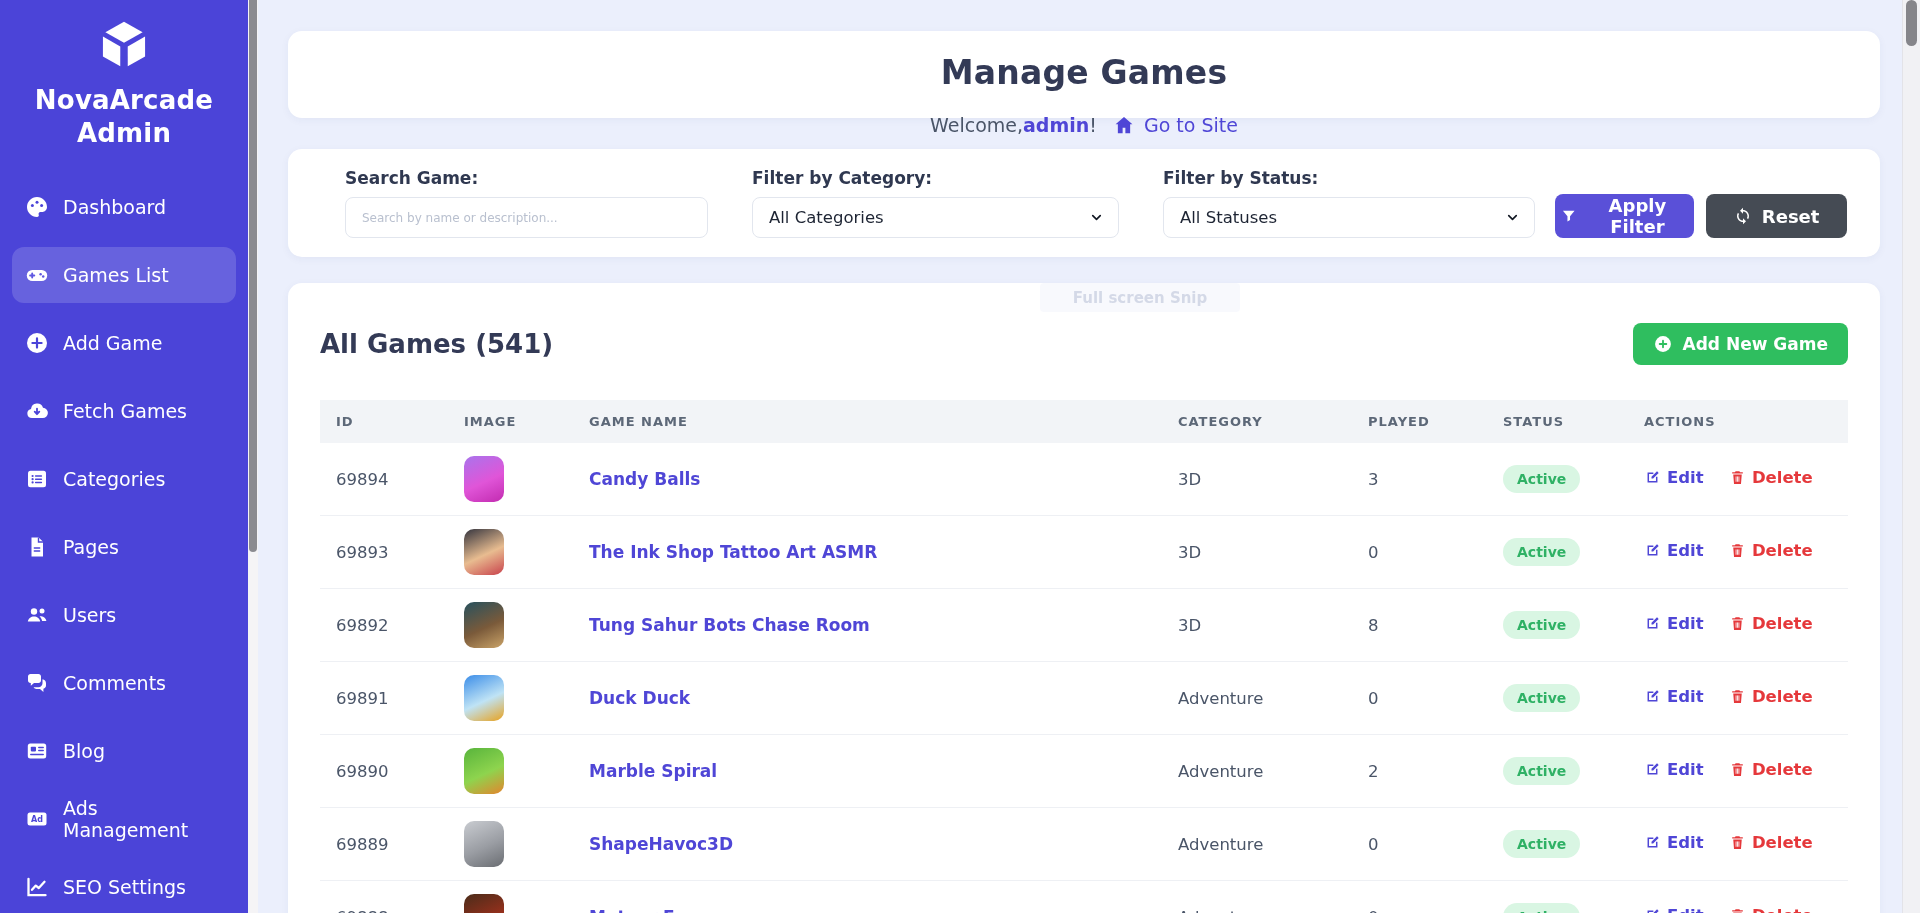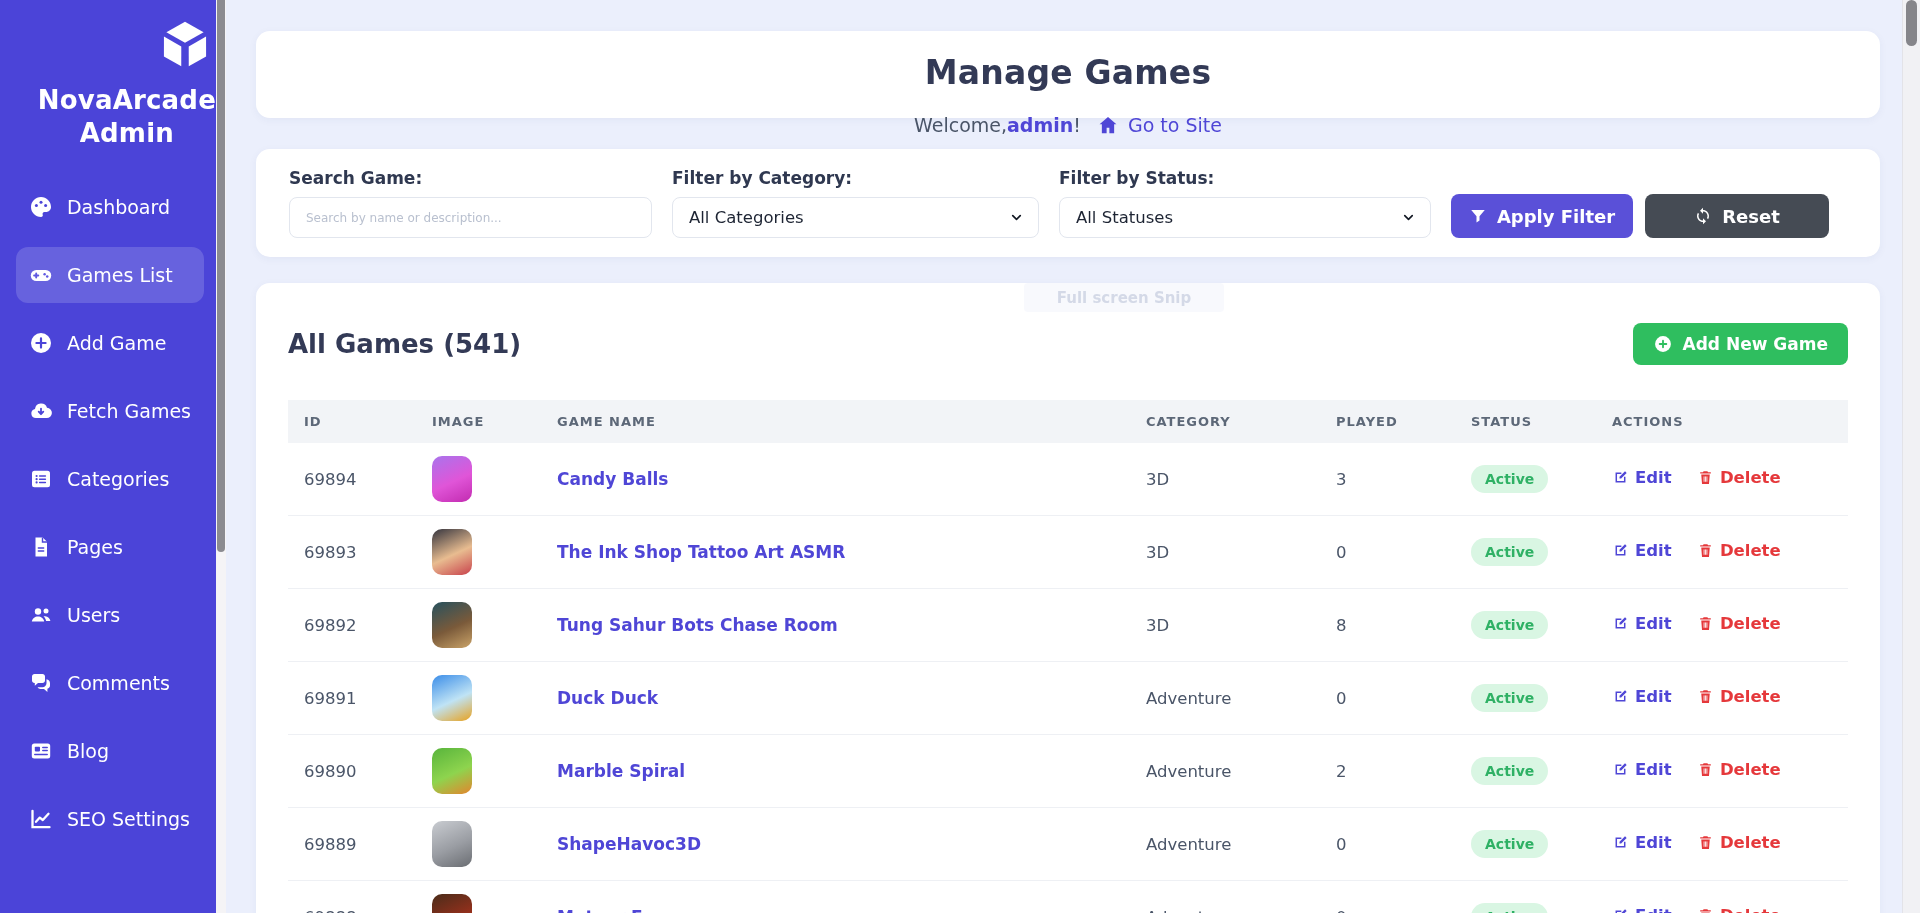--- a/index.html
+++ b/index.html
@@ -13,8 +13,8 @@
 
   
   .sidebar {
-    width:216px; flex-shrink:0; background:#4b44d8; color:#fff;
-    display:flex; flex-direction:column; overflow:hidden;align-items:flex-end;
+    width:248px; flex-shrink:0; background:#4b44d8; color:#fff;
+    display:flex; flex-direction:column; overflow:hidden;
   }
   .logo-wrap { display:flex; justify-content:center; padding-top:18px; }
   .brand { text-align:center; font-size:26px; font-weight:700; line-height:1.25; margin-top:4px; letter-spacing:.2px; }

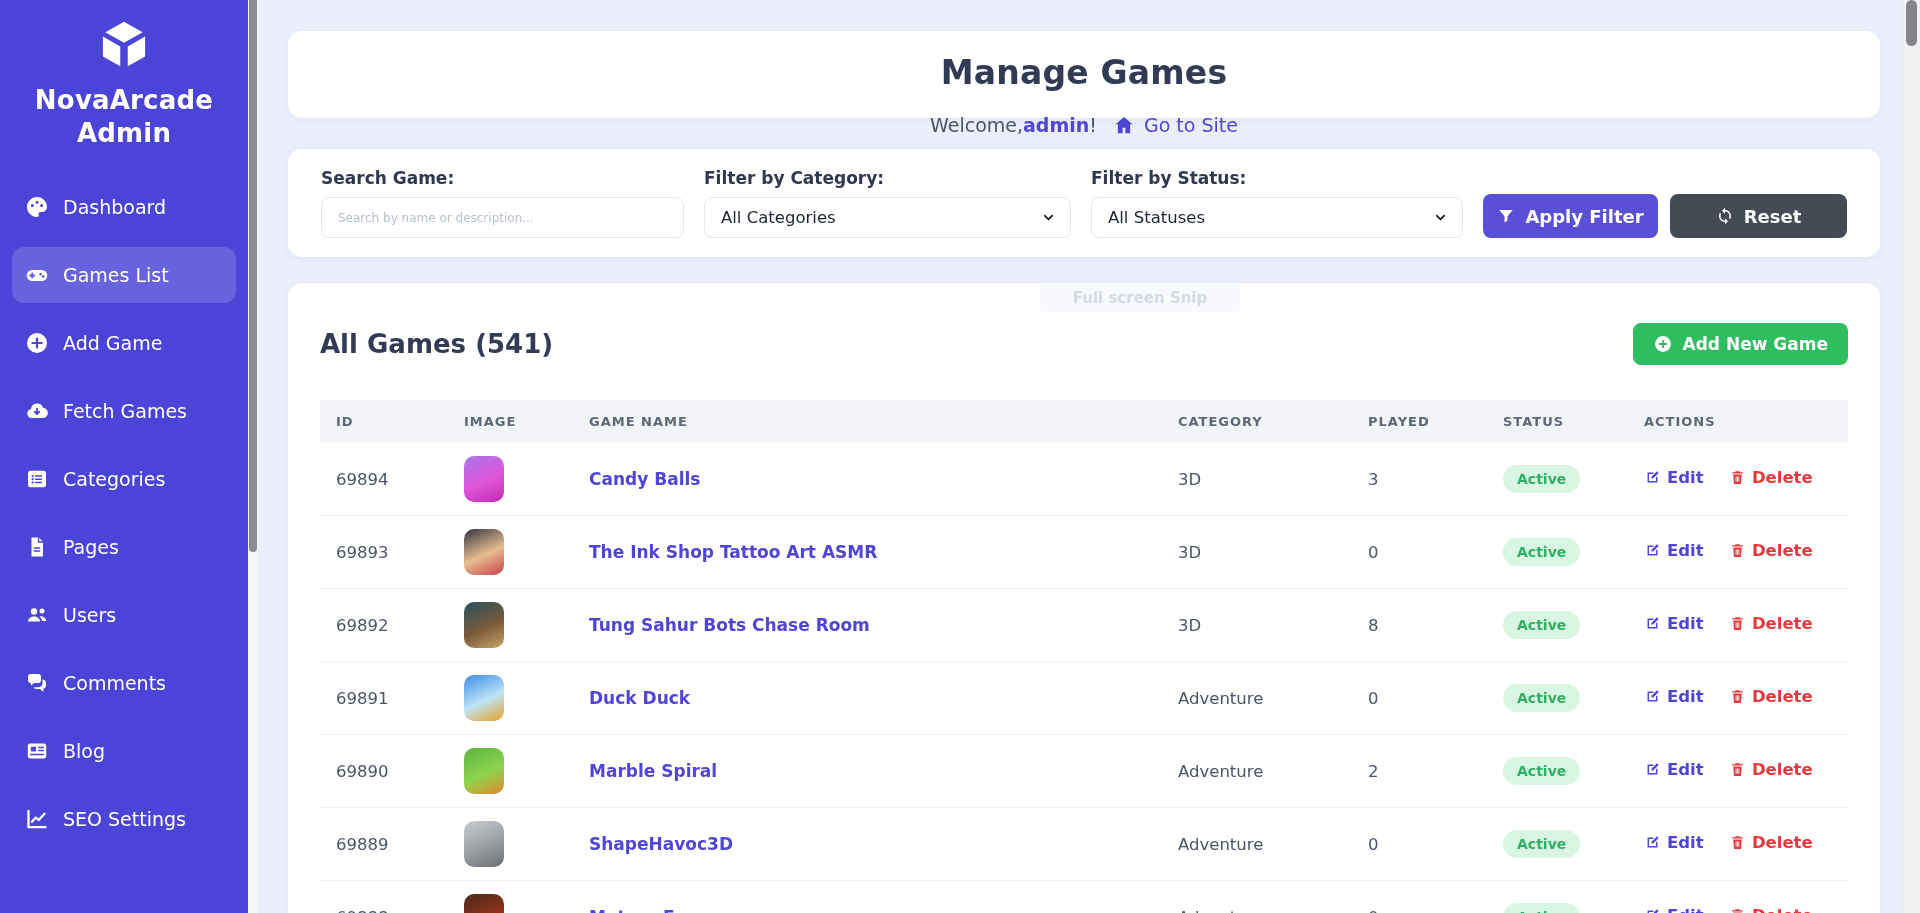--- a/index.html
+++ b/index.html
@@ -45,7 +45,7 @@
   .go-to-site svg { width:22px; height:22px; }
 
   .filter-card { height:108px; padding:19px 33px; display:flex; gap:20px; margin-bottom:26px; }
-  .filter-group { display:flex; flex-direction:column; }
+  .filter-group { display:flex; flex-direction:column;margin-left:24px; }
   .filter-label { font-size:17px; font-weight:600; color:#2f3850; margin-bottom:9px; }
   .text-input {
     width:363px; height:42px; border:1px solid #e2e6ee; border-radius:8px;

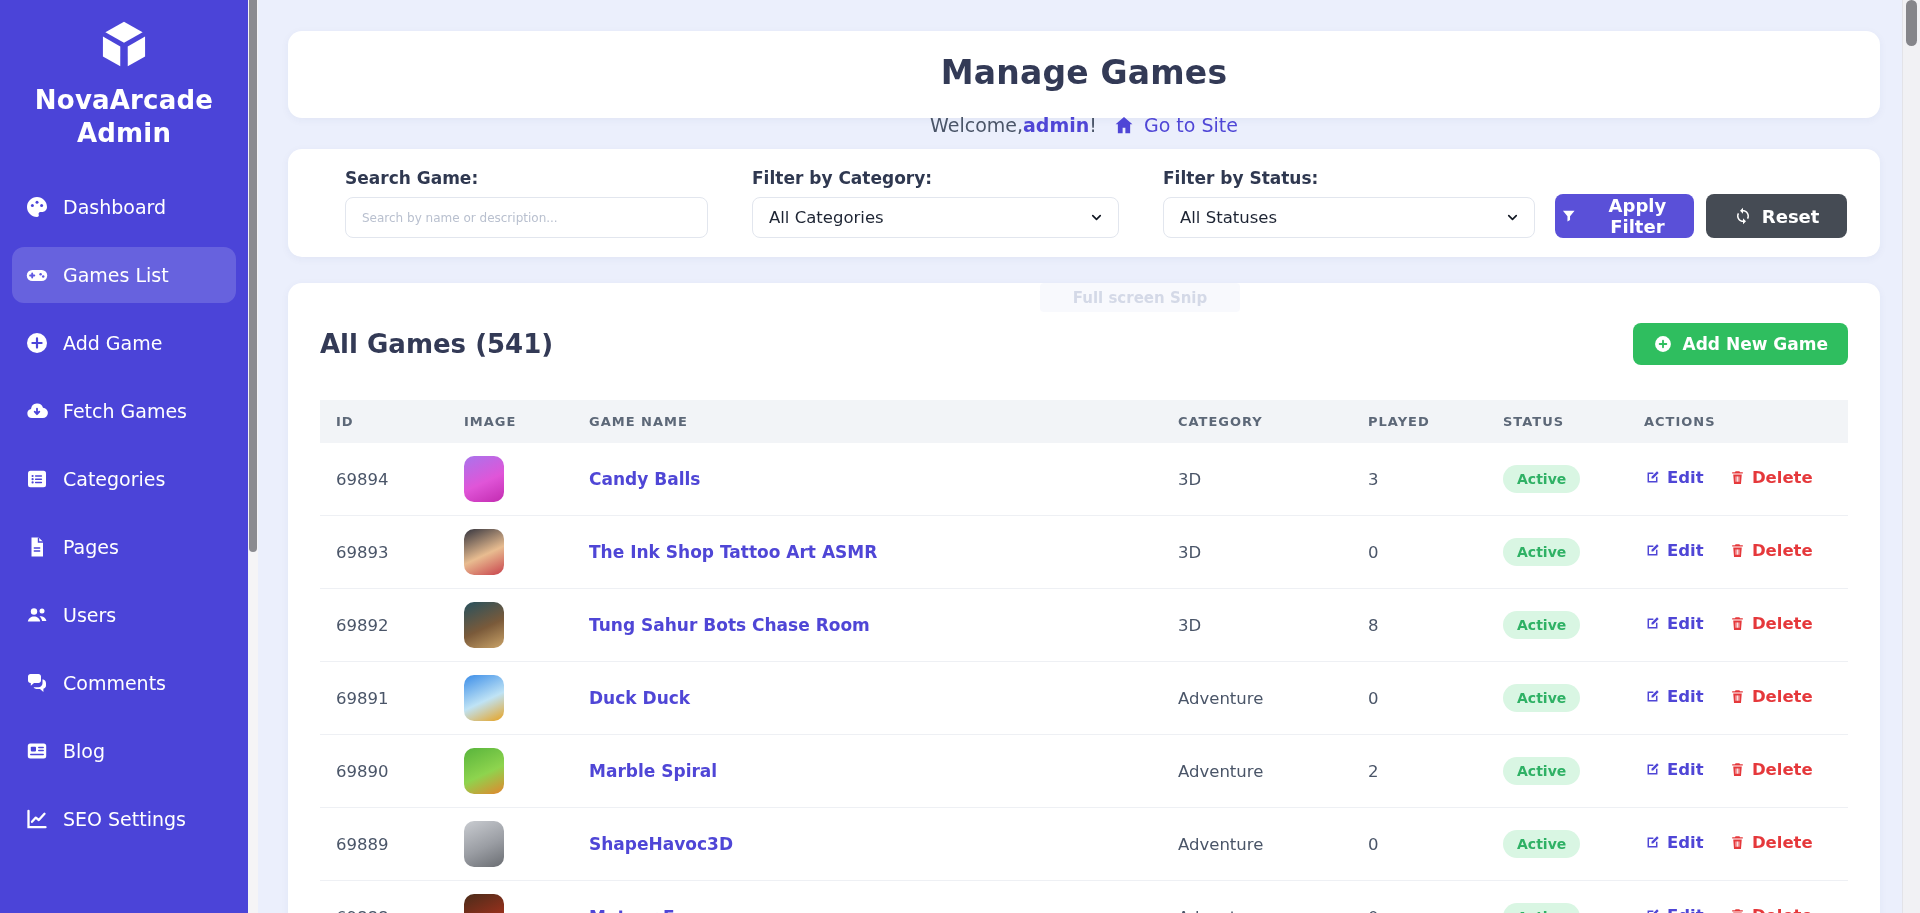--- a/index.html
+++ b/index.html
@@ -220,6 +220,15 @@
           </svg>
         </span>
     <span class="nav-label">Blog</span>
+  </li>
+      <li class="nav-item">
+    <span class="nav-icon">
+          <svg viewBox="0 0 24 24">
+            <rect x="2.5" y="5.5" width="19" height="13" rx="2.5" fill="#fff"></rect>
+            <text x="12" y="15" text-anchor="middle" font-size="8" font-weight="700" fill="#4b44d8" font-family="DejaVu Sans, sans-serif">Ad</text>
+          </svg>
+        </span>
+    <span class="nav-label">Ads Management</span>
   </li>
       <li class="nav-item">
     <span class="nav-icon">

